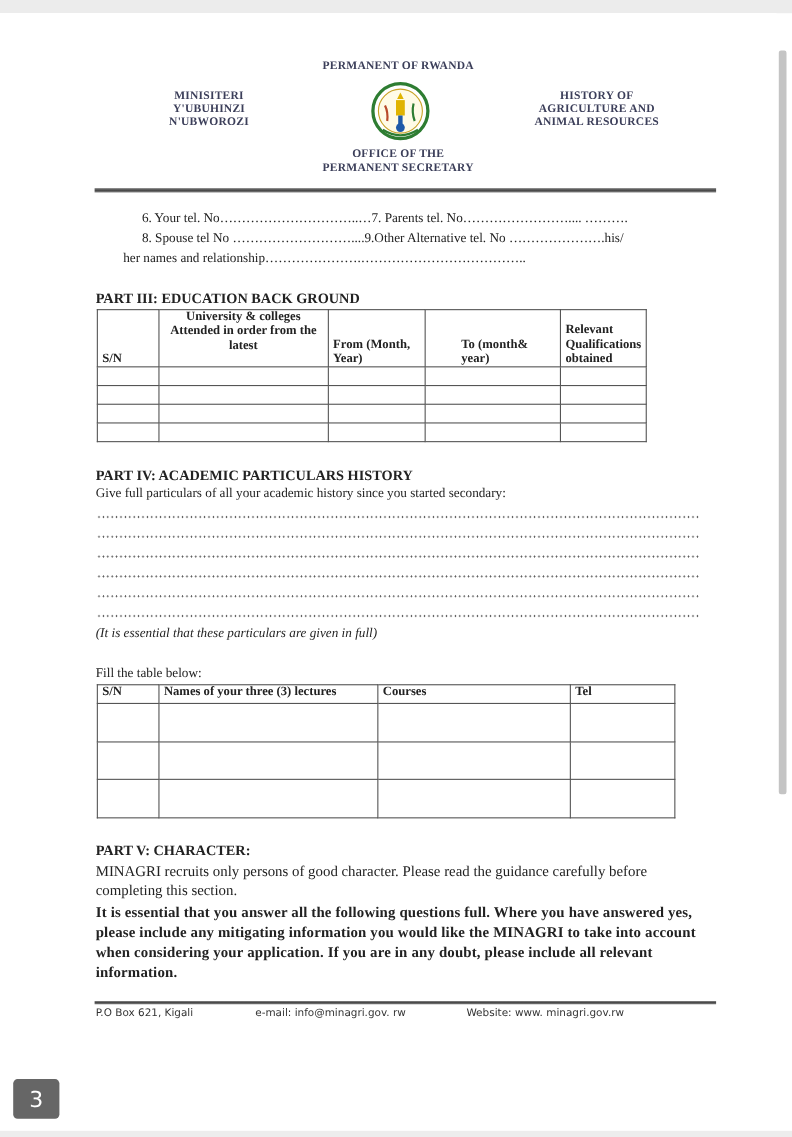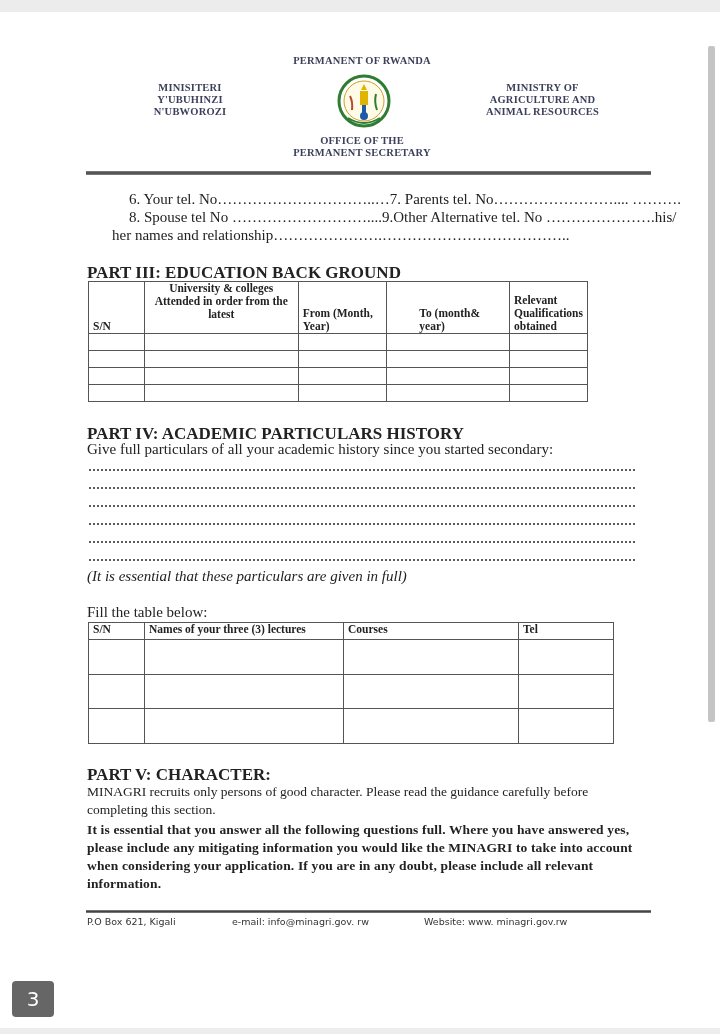--- a/index.html
+++ b/index.html
@@ -48,7 +48,7 @@
   <div>N'UBWOROZI</div>
 </div>
 <div class="abs hdr" style="left:470px; top:82px; width:145px;">
-  <div>MINISTRY OF</div>
+  <div>HISTORY OF</div>
   <div>AGRICULTURE AND</div>
   <div>ANIMAL RESOURCES</div>
 </div>

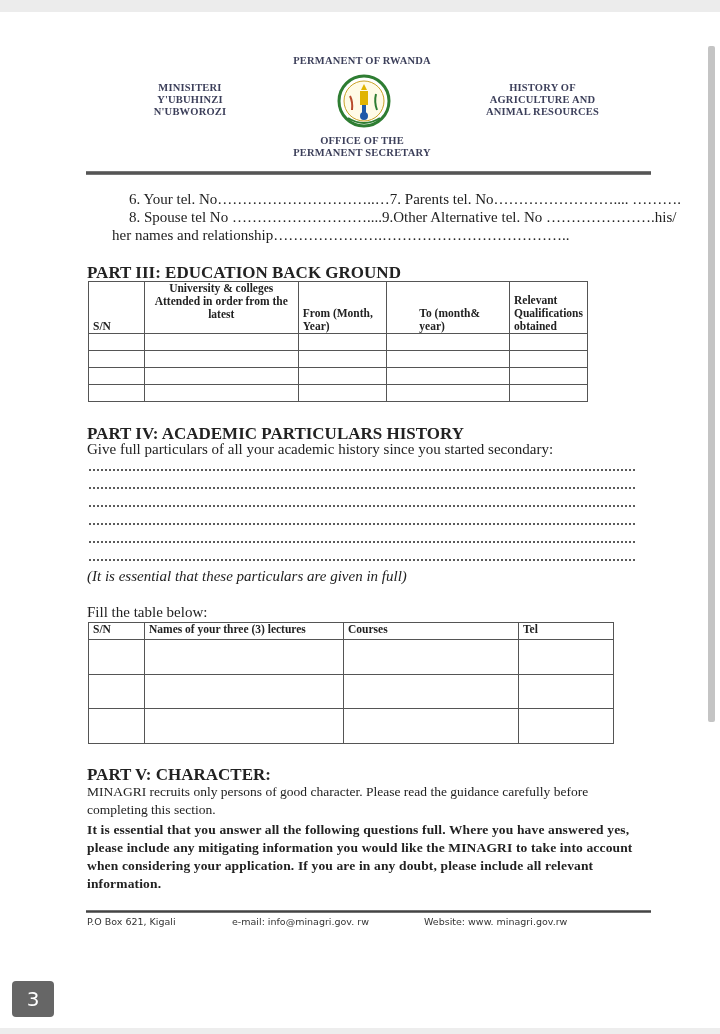--- a/index.html
+++ b/index.html
@@ -19,7 +19,7 @@
     .emblem { position:absolute; left:334px; top:72px; width:60px; height:60px; }
     .rule-thick { position:absolute; left:86px; height:4px; width:565px; background:linear-gradient(#888,#444,#888); }
 
-    .line { position:absolute; font-size:15px; white-space:nowrap; color:#222; }
+    .line { position:absolute; font-size:12px; white-space:nowrap; color:#222; }
     .heading { position:absolute; font-weight:bold; font-size:17px; color:#222; white-space:nowrap; }
     .dots { position:absolute; left:88px; width:548px; height:2px;
       background-image:radial-gradient(circle, #555 0.7px, transparent 0.9px);

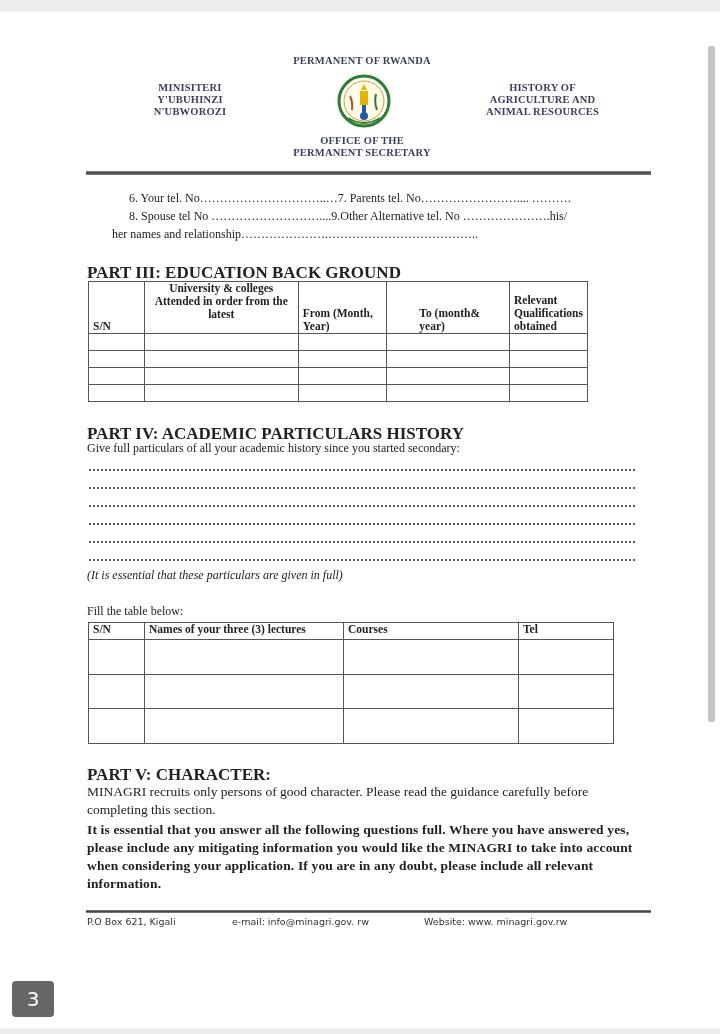--- a/index.html
+++ b/index.html
@@ -20,7 +20,7 @@
     .rule-thick { position:absolute; left:86px; height:4px; width:565px; background:linear-gradient(#888,#444,#888); }
 
     .line { position:absolute; font-size:12px; white-space:nowrap; color:#222; }
-    .heading { position:absolute; font-weight:bold; font-size:17px; color:#222; white-space:nowrap; }
+    .heading { position:absolute; font-weight:bold; font-size:13px; color:#222; white-space:nowrap; }
     .dots { position:absolute; left:88px; width:548px; height:2px;
       background-image:radial-gradient(circle, #555 0.7px, transparent 0.9px);
       background-size:4px 2px; background-repeat:repeat-x; }

